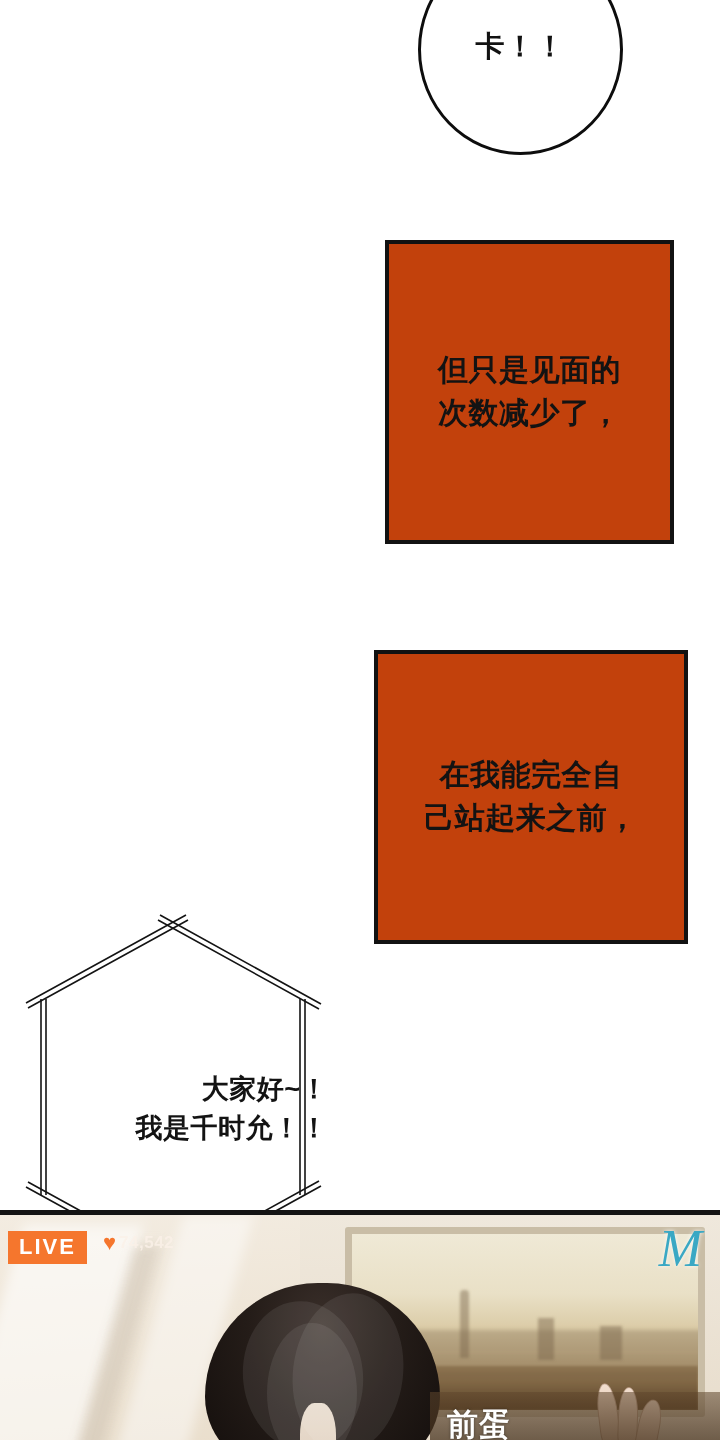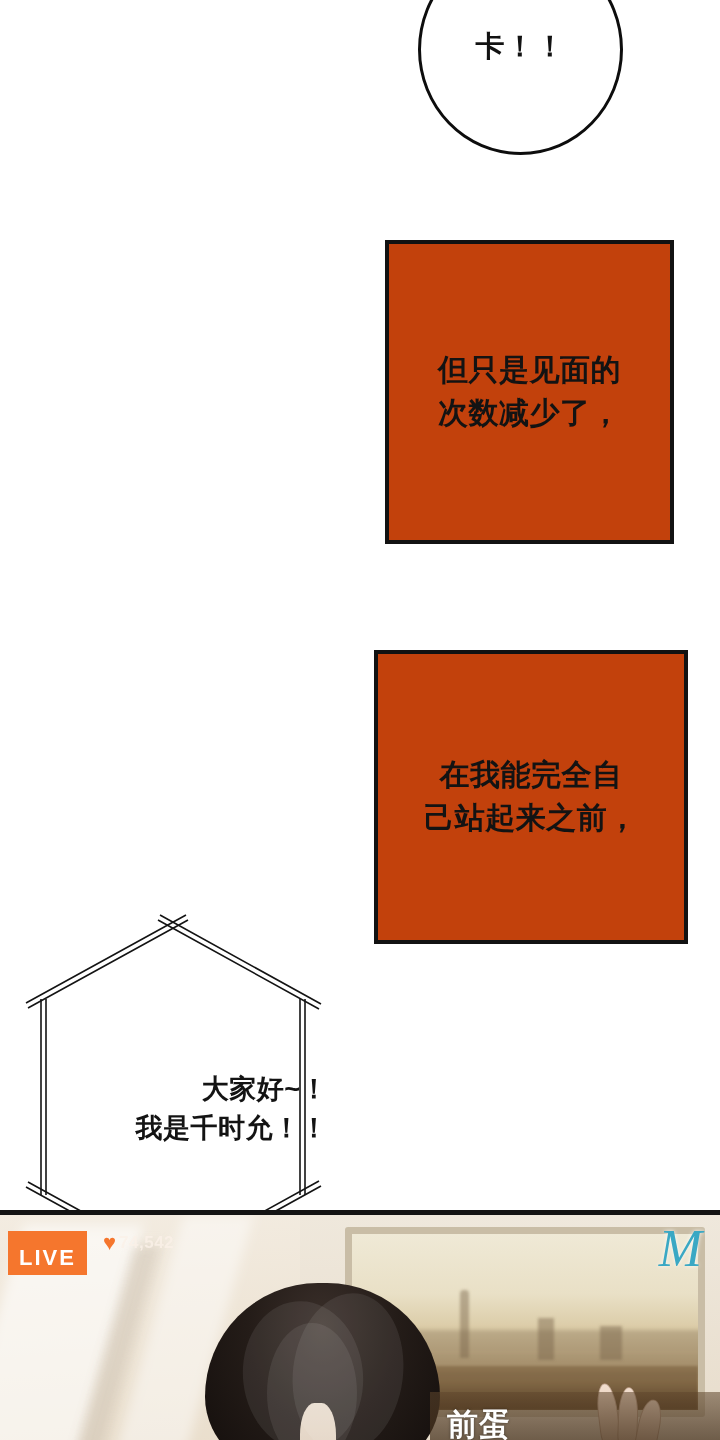--- a/index.html
+++ b/index.html
@@ -216,7 +216,7 @@
     font-size: 22px;
     font-weight: bold;
     letter-spacing: 2px;
-    padding: 14px 11px 5px 11px;
+    padding: 3px 11px 5px 11px;
     line-height: 1.15;
   }
   #heart-counter {

